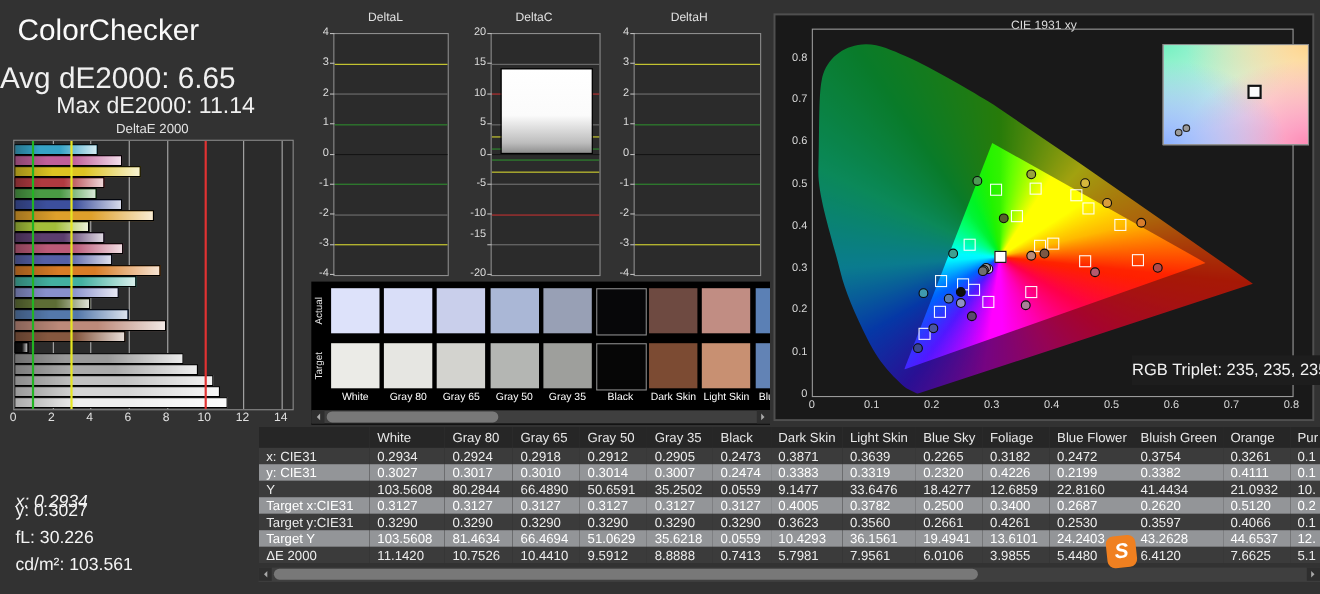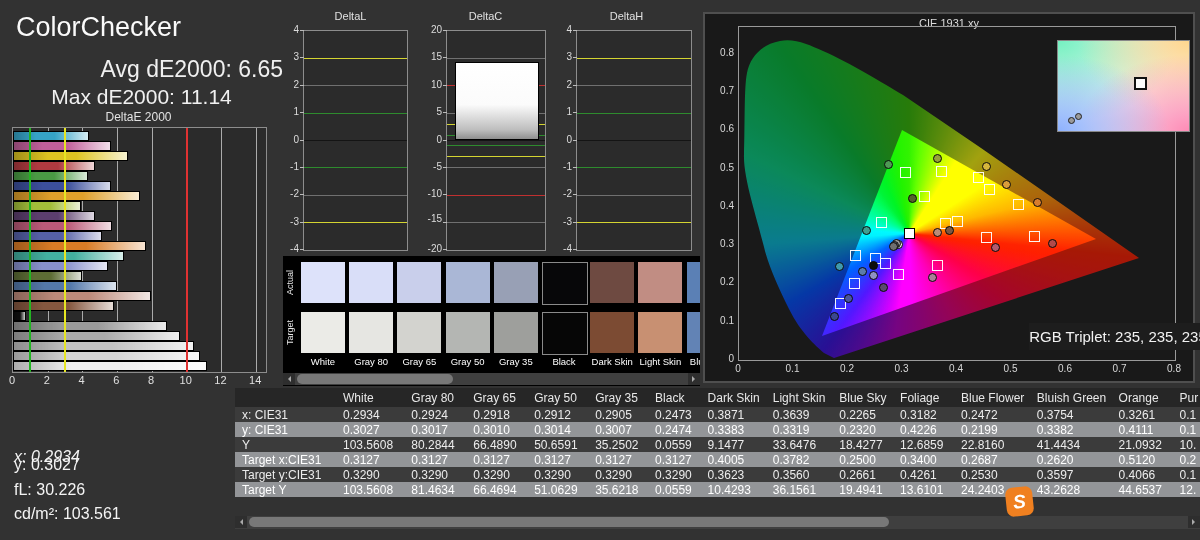--- a/index.html
+++ b/index.html
@@ -8,7 +8,7 @@
   .abs{position:absolute;}
   
   #title{left:16px;top:12px;font-size:27px;color:#fafafa;}
-  #avg{left:0;top:56px;width:283px;text-align:right;font-size:23px;}
+  #avg{left:0;top:56px;width:283px;text-align:left;font-size:27px;}
   #max{left:0;top:85px;width:283px;text-align:center;font-size:21px;}
   #de-title{left:0;top:110px;width:277px;text-align:center;font-size:12px;color:#e2e2e2;}
   #de-plot{left:12px;top:127px;width:253px;height:244px;background:#2b2b2b;border:1px solid #8d8d8d;overflow:hidden;}

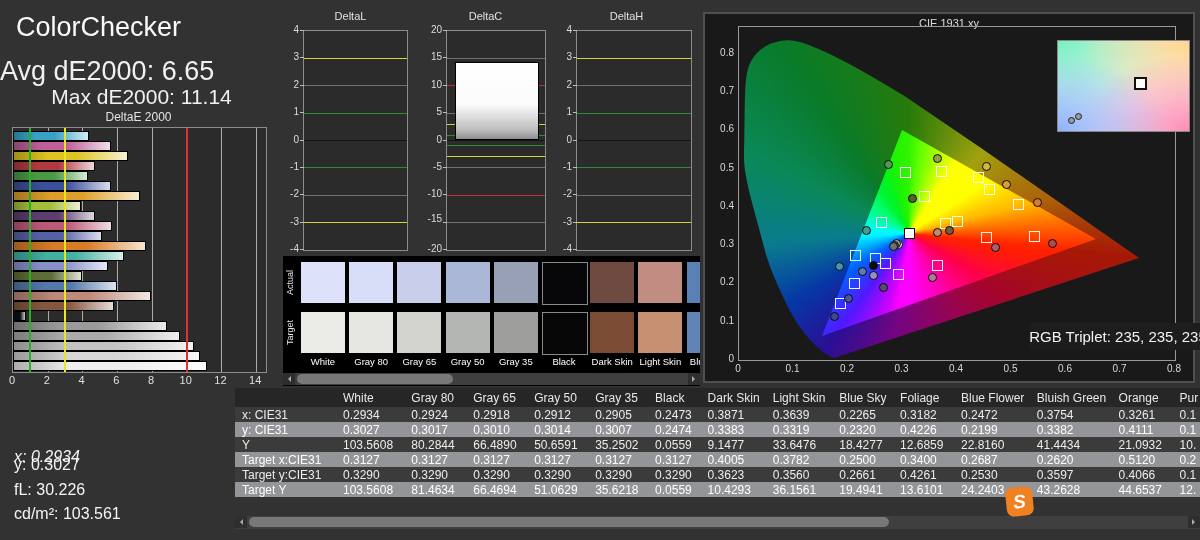--- a/index.html
+++ b/index.html
@@ -195,7 +195,7 @@
       <div style="position: absolute; width: 4px; height: 1px; background: rgb(187, 187, 187); left: 25px; top: 158.875px;"></div>
       <div class="mini-ylab" style="left: 4px; top: 180.25px;">-10</div>
       <div style="position: absolute; width: 4px; height: 1px; background: rgb(187, 187, 187); left: 25px; top: 186.25px;"></div>
-      <div class="mini-ylab" style="left: 4px; top: 205px;">-15</div>
+      <div class="mini-ylab" style="left: 4px; top: 199px;">-15</div>
       <div style="position: absolute; width: 4px; height: 1px; background: rgb(187, 187, 187); left: 25px; top: 213.625px;"></div>
       <div class="mini-ylab" style="left: 4px; top: 235px;">-20</div>
       <div style="position: absolute; width: 4px; height: 1px; background: rgb(187, 187, 187); left: 25px; top: 241px;"></div>

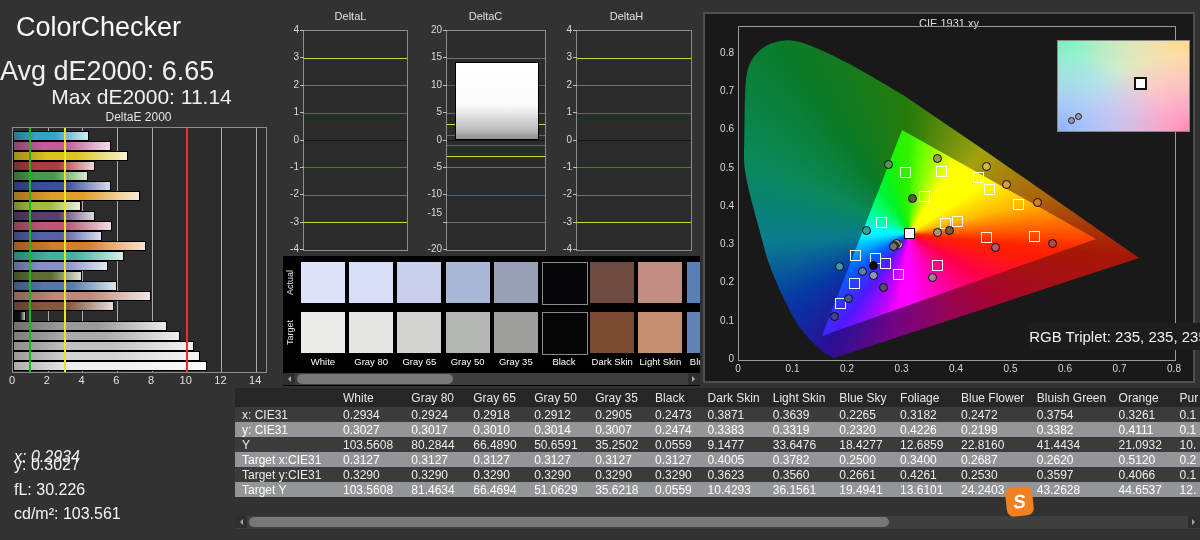--- a/index.html
+++ b/index.html
@@ -474,6 +474,23 @@
             <td>44.6537</td>
             <td>12.</td>
           </tr>
+          <tr class="dark">
+            <td>ΔE 2000</td>
+            <td>11.1420</td>
+            <td>10.7526</td>
+            <td>10.4410</td>
+            <td>9.5912</td>
+            <td>8.8888</td>
+            <td>0.7413</td>
+            <td>5.7981</td>
+            <td>7.9561</td>
+            <td>6.0106</td>
+            <td>3.9855</td>
+            <td>5.4480</td>
+            <td>6.4120</td>
+            <td>7.6625</td>
+            <td>5.1</td>
+          </tr>
         </tbody>
       </table>
   </div>

